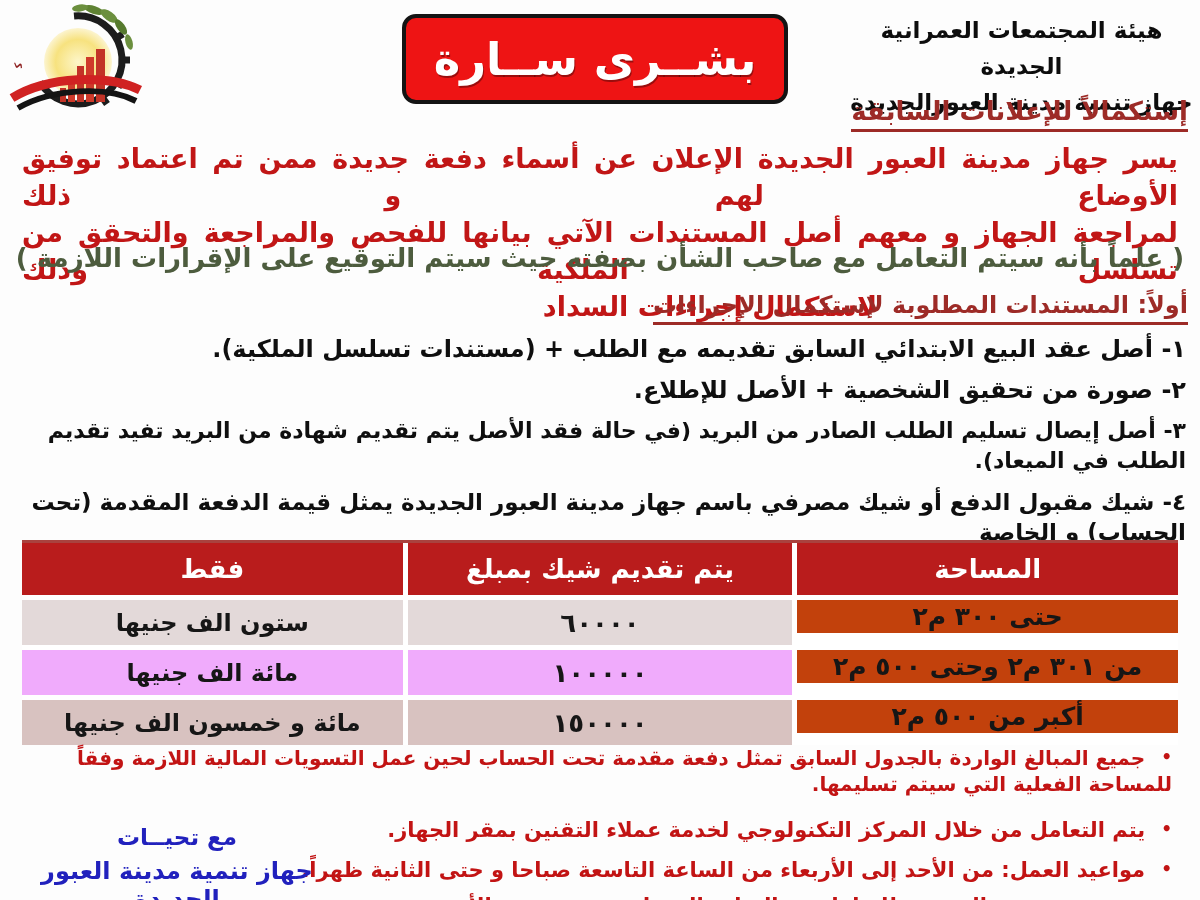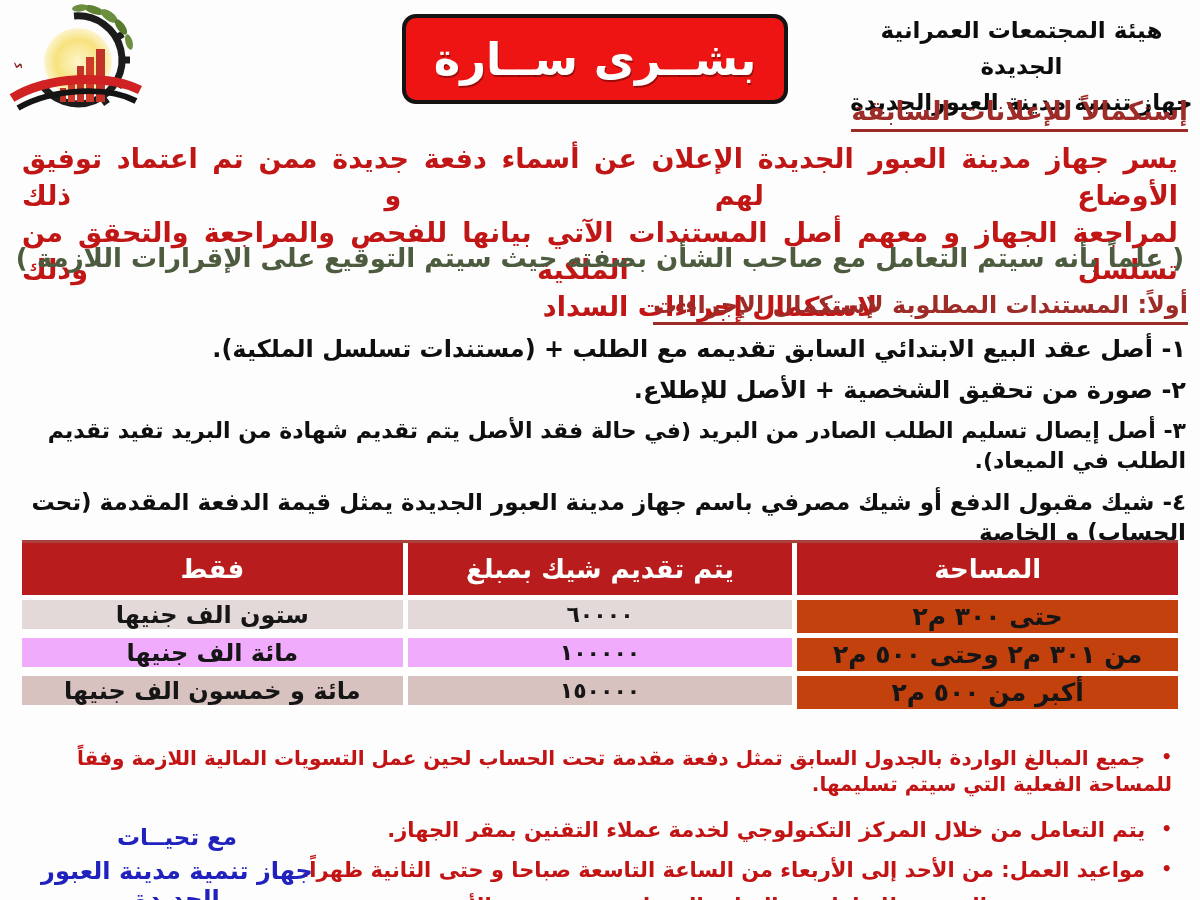--- a/index.html
+++ b/index.html
@@ -58,7 +58,7 @@
   .tcell { display: flex; align-items: center; justify-content: center; }
   .th { background: #b91c1c; color: #ffffff; font-size: 26px; height: 52px; }
   .area { background: #c2410c; color: #161616; font-size: 25px; height: 33px; }
-  .data { color: #161616; font-size: 24px; height: 29px; }
+  .data { color: #161616; font-size: 24px; height: 45px; }
   .row1 { background: #e3d9d9; }
   .row2 { background: #f0abfc; }
   .row3 { background: #d8c2c0; }

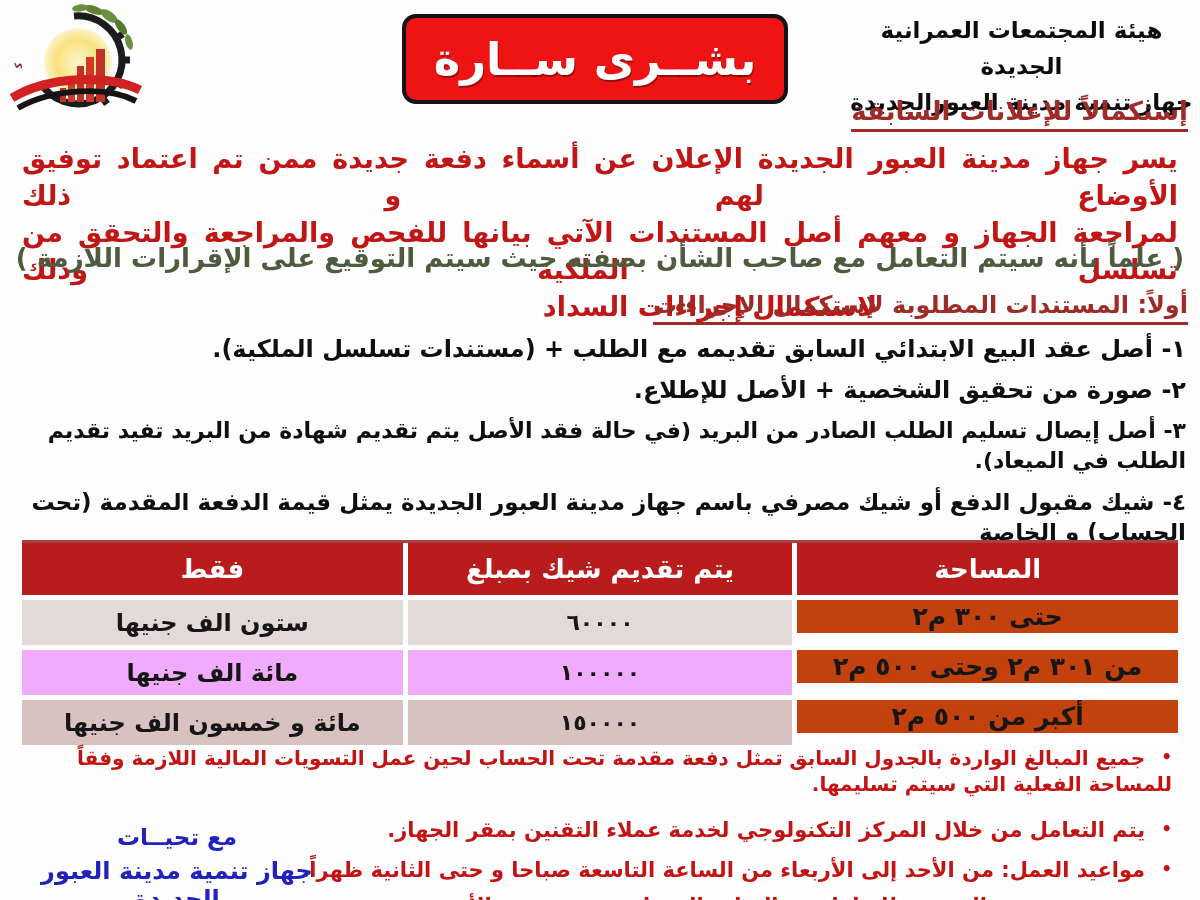--- a/index.html
+++ b/index.html
@@ -62,7 +62,7 @@
   .row1 { background: #e3d9d9; }
   .row2 { background: #f0abfc; }
   .row3 { background: #d8c2c0; }
-  .amount { font-size: 22px; letter-spacing: 6px; }
+  .amount { font-size: 26px; letter-spacing: 6px; }
   
   .notes { position: absolute; top: 744px; right: 28px; left: 8px; color: #c21414; text-align: right; }
   .note { font-size: 21px; line-height: 26px; }

